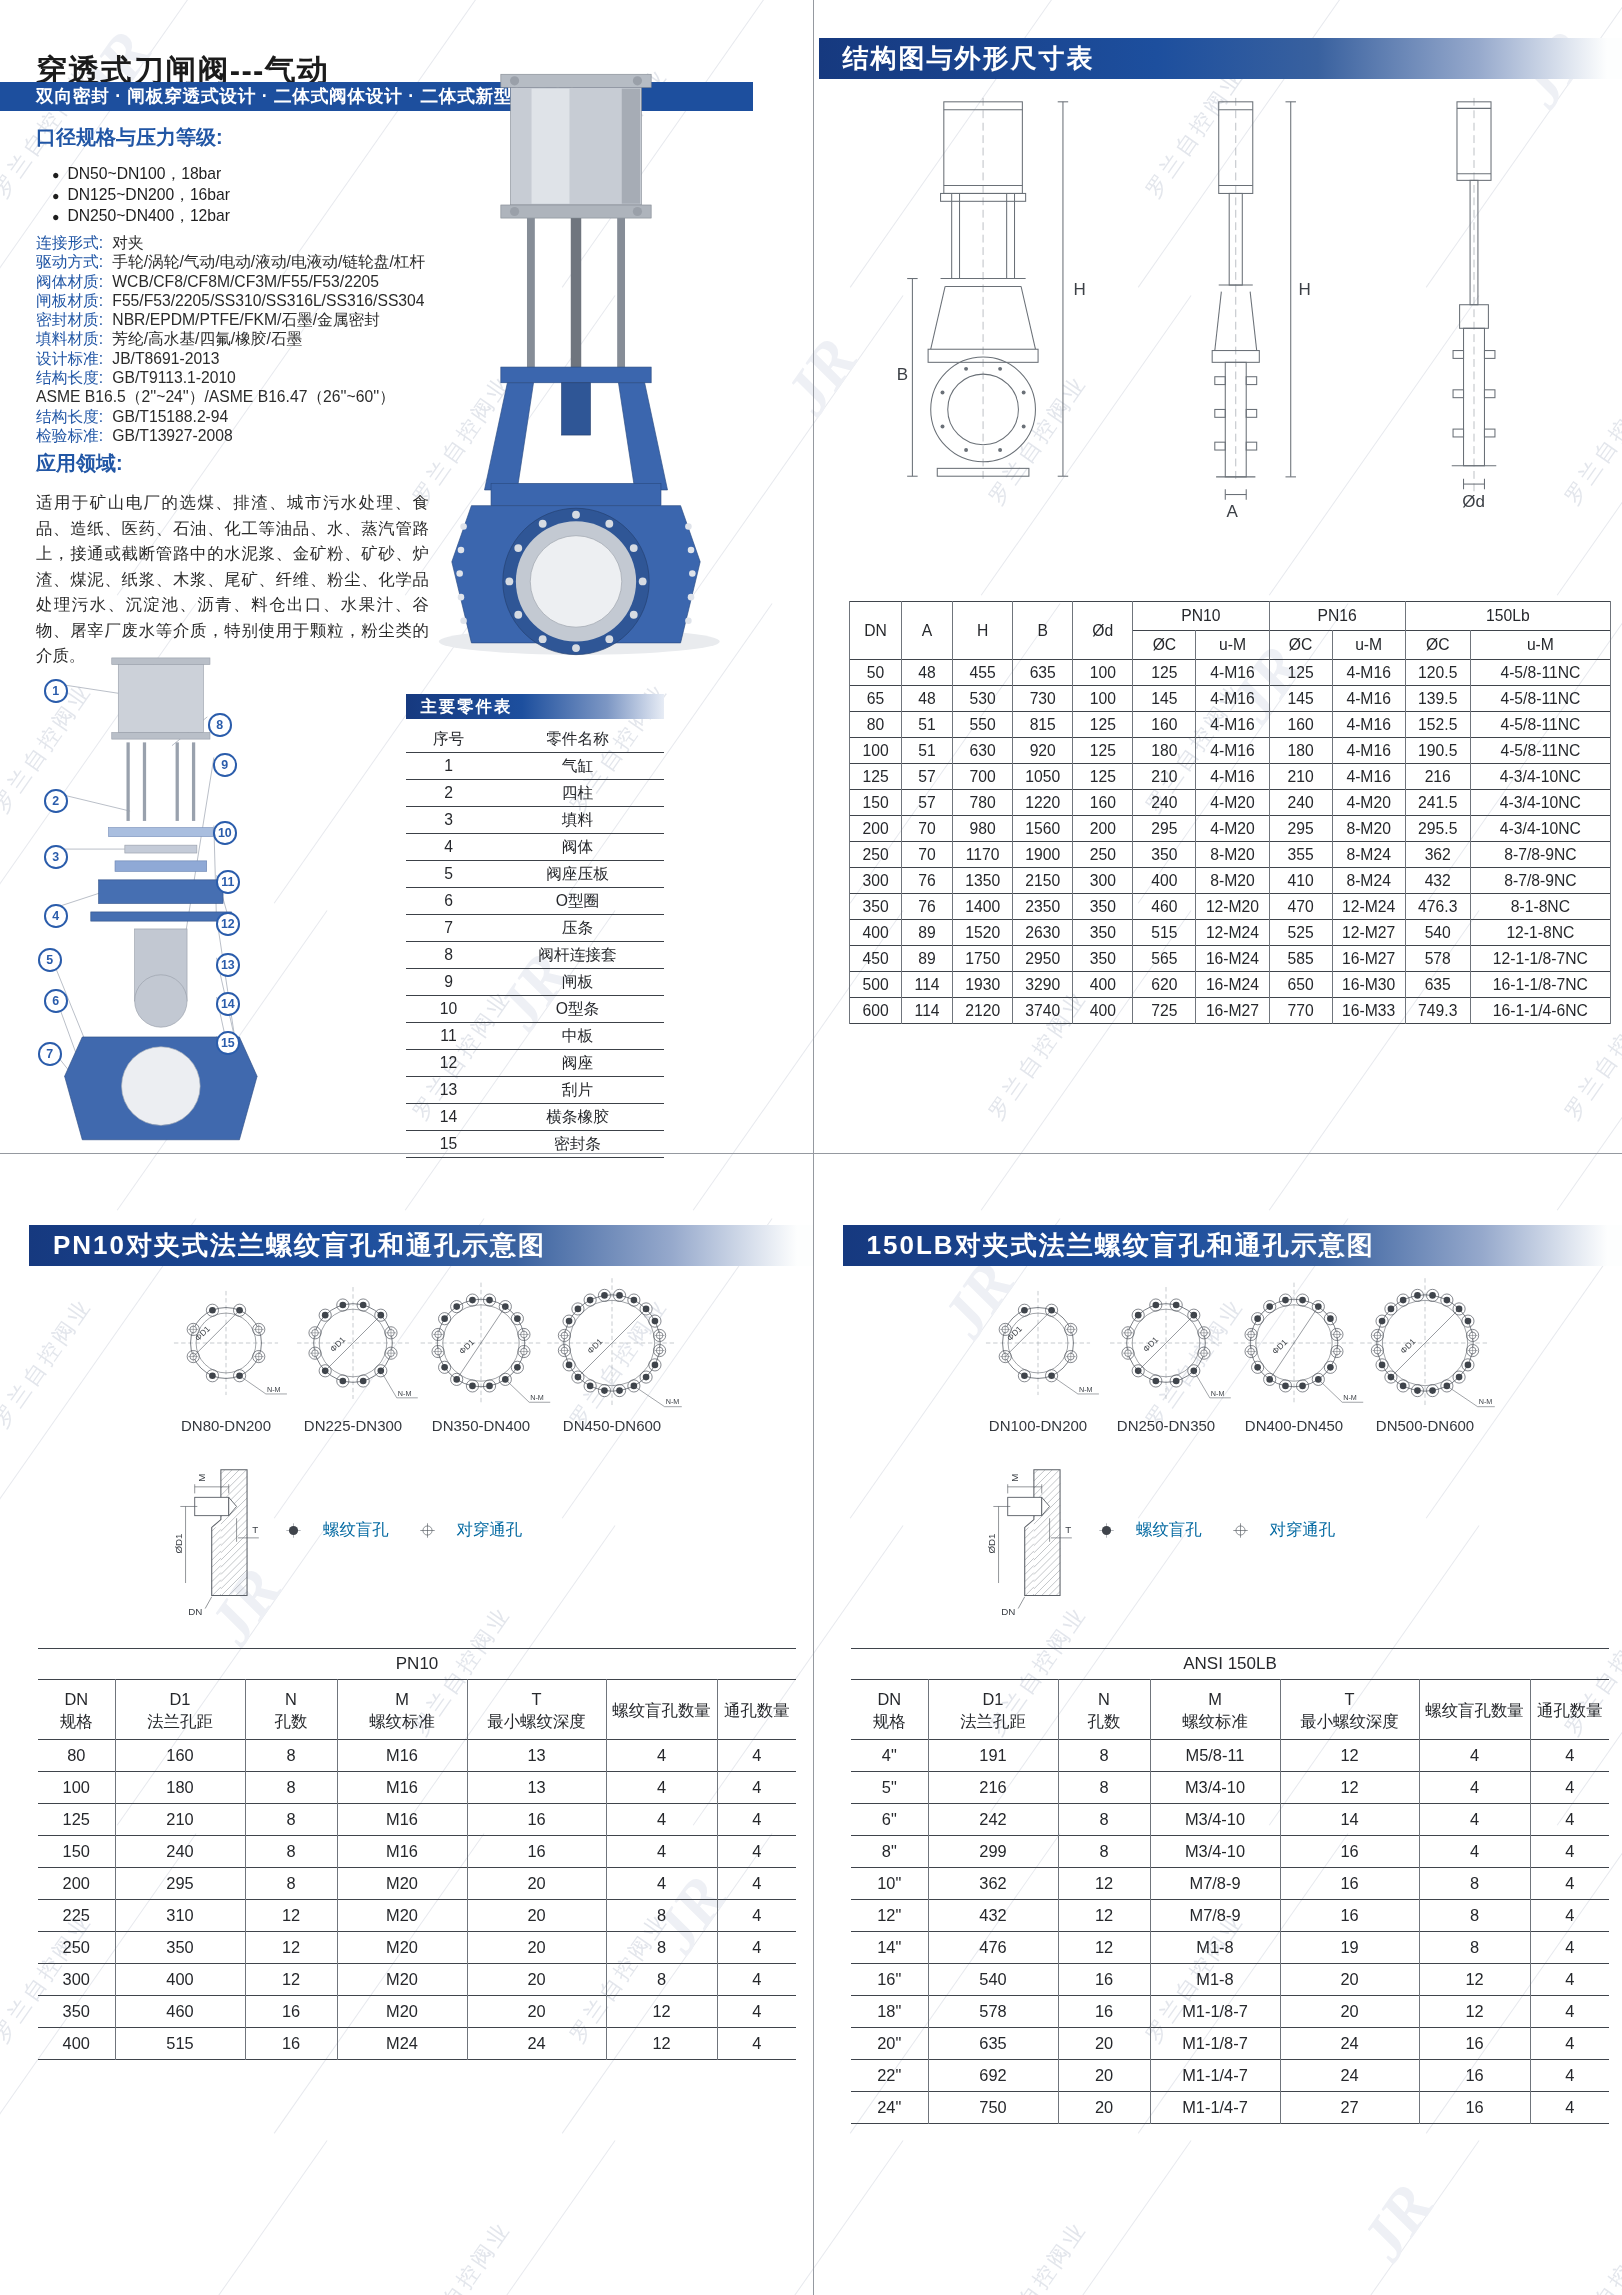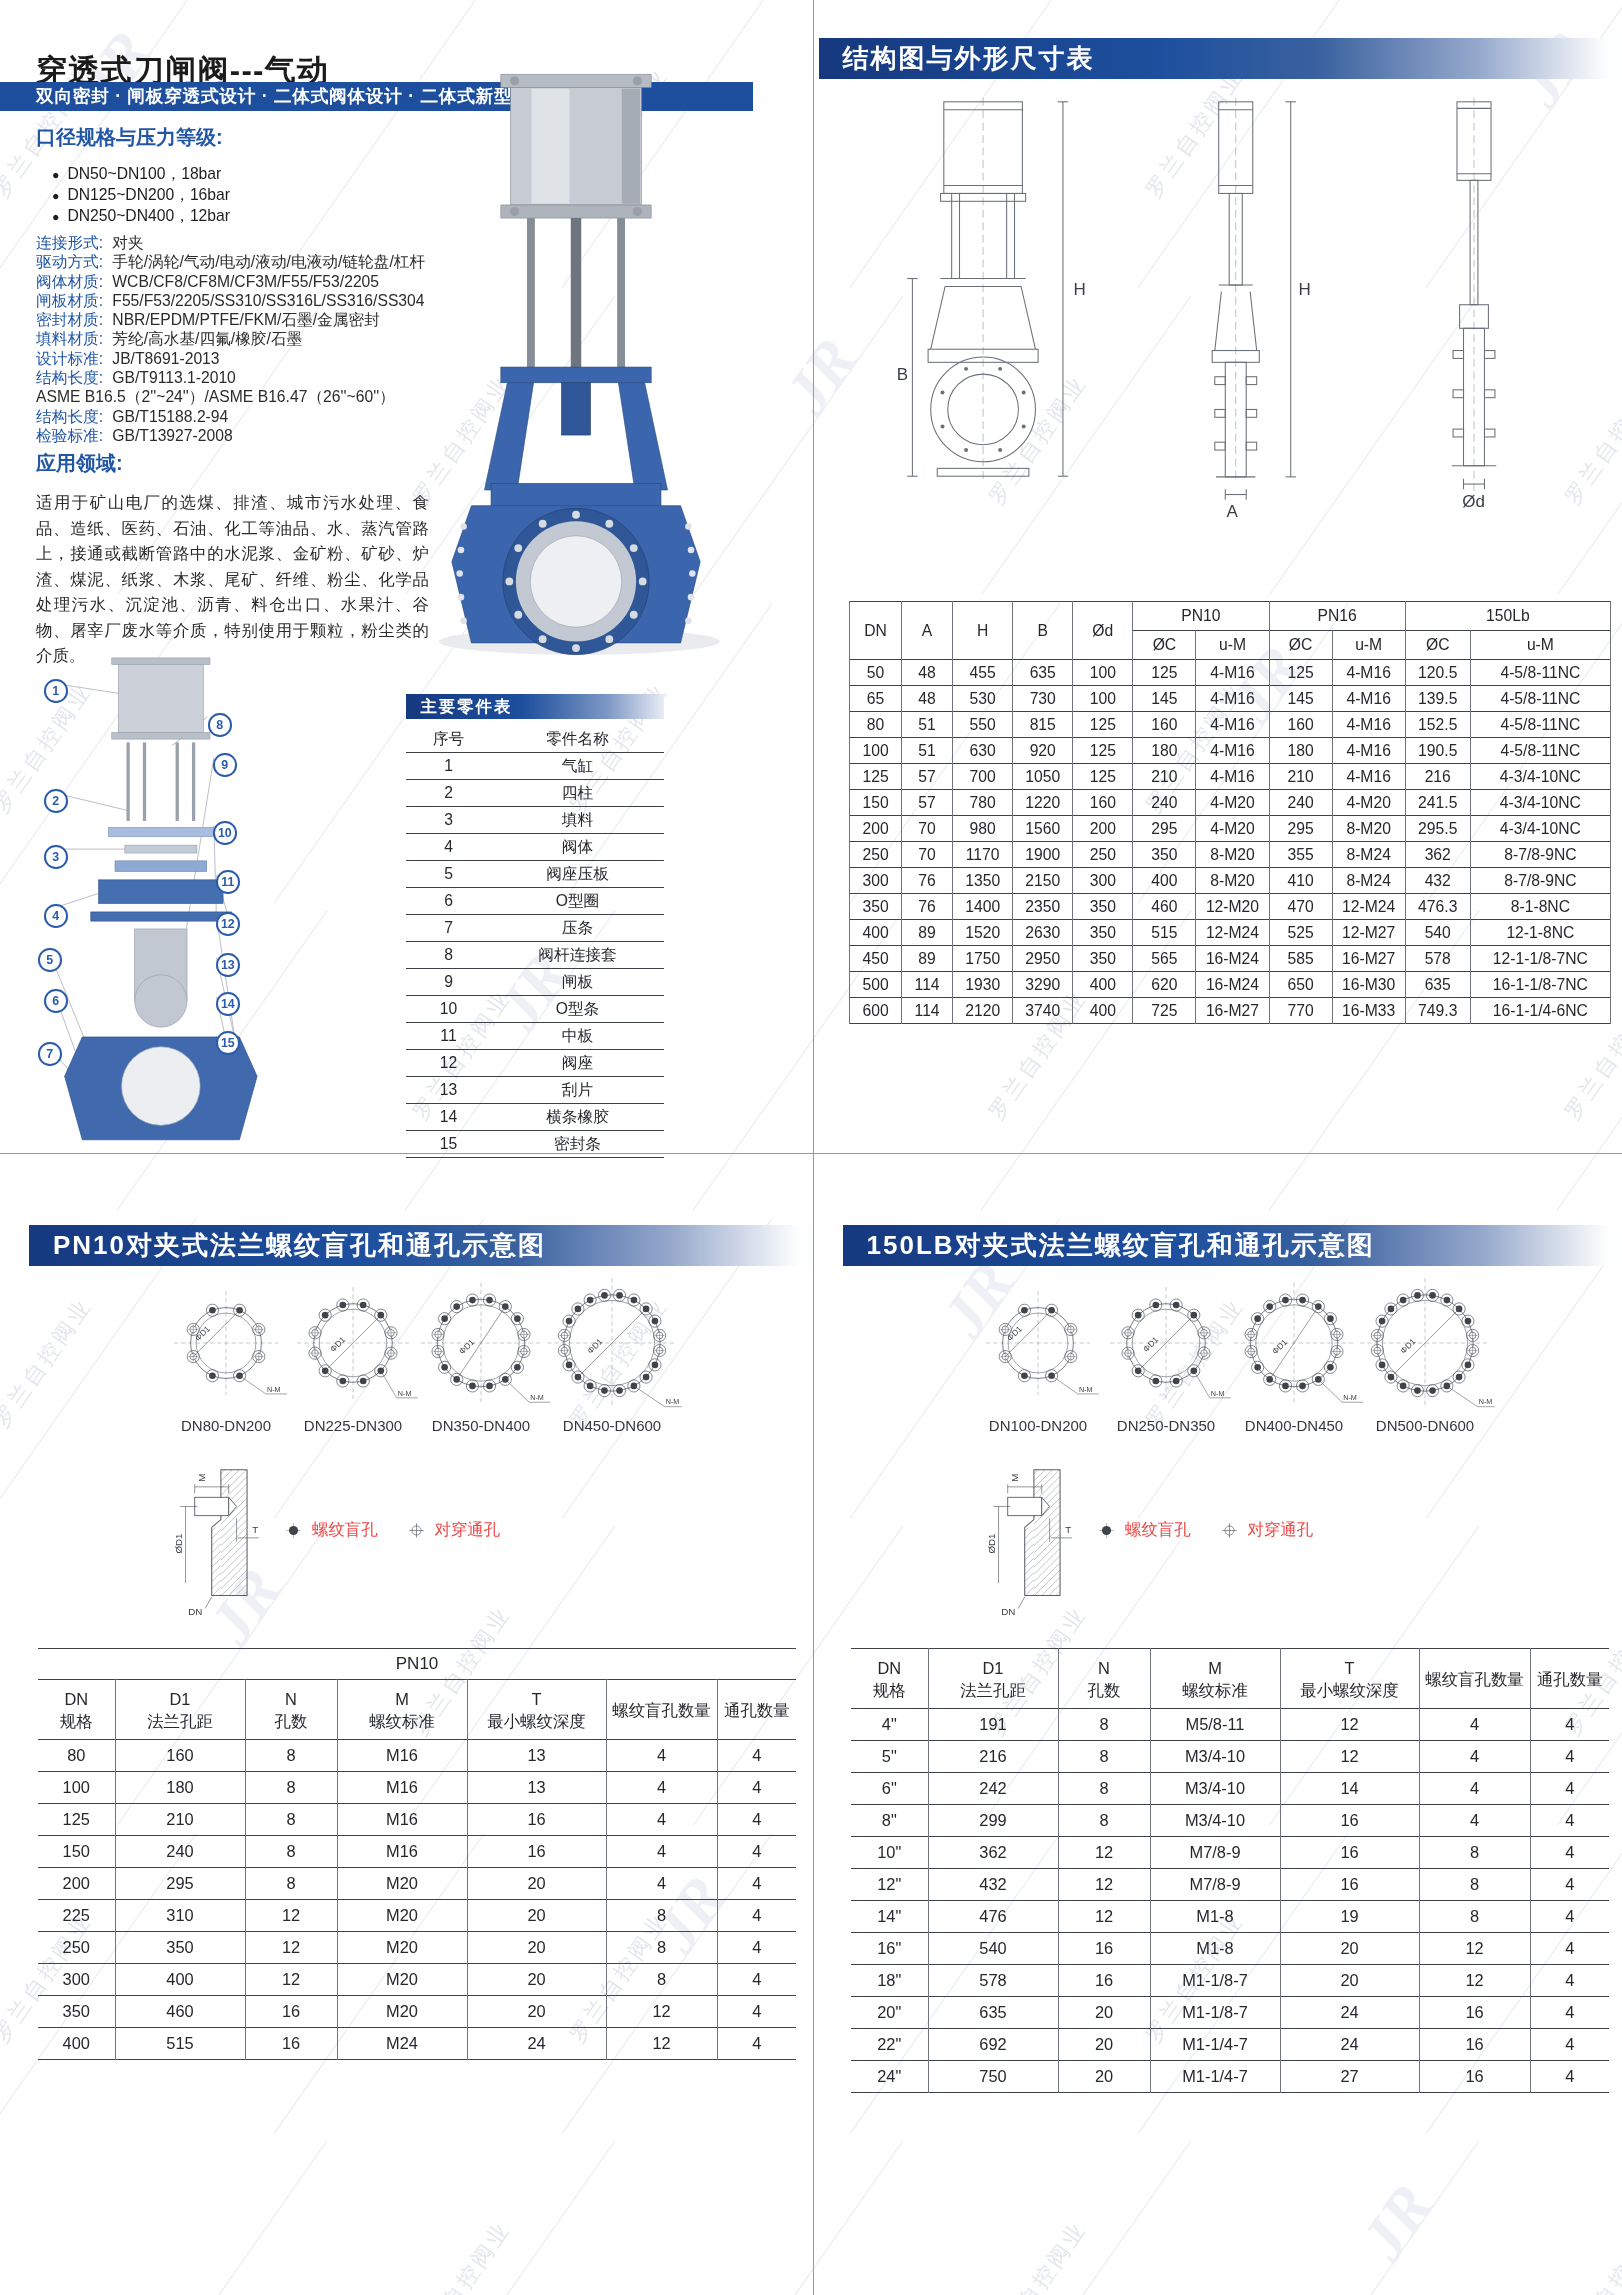--- a/index.html
+++ b/index.html
@@ -67,7 +67,7 @@
   .xsec{position:absolute;z-index:2;}
   .xsec text{font-size:15px;fill:#3c4046;}
   .legend{position:absolute;display:flex;gap:30px;align-items:center;z-index:2;}
-  .li{display:flex;align-items:center;gap:10px;font-size:16.4px;color:#ef4444;}
+  .li{display:flex;align-items:center;gap:21px;font-size:16.4px;color:#0369a1;}
 
   .drw{position:absolute;left:826px;top:92px;}
   .drw text{font-size:26px;fill:#3c4046;}

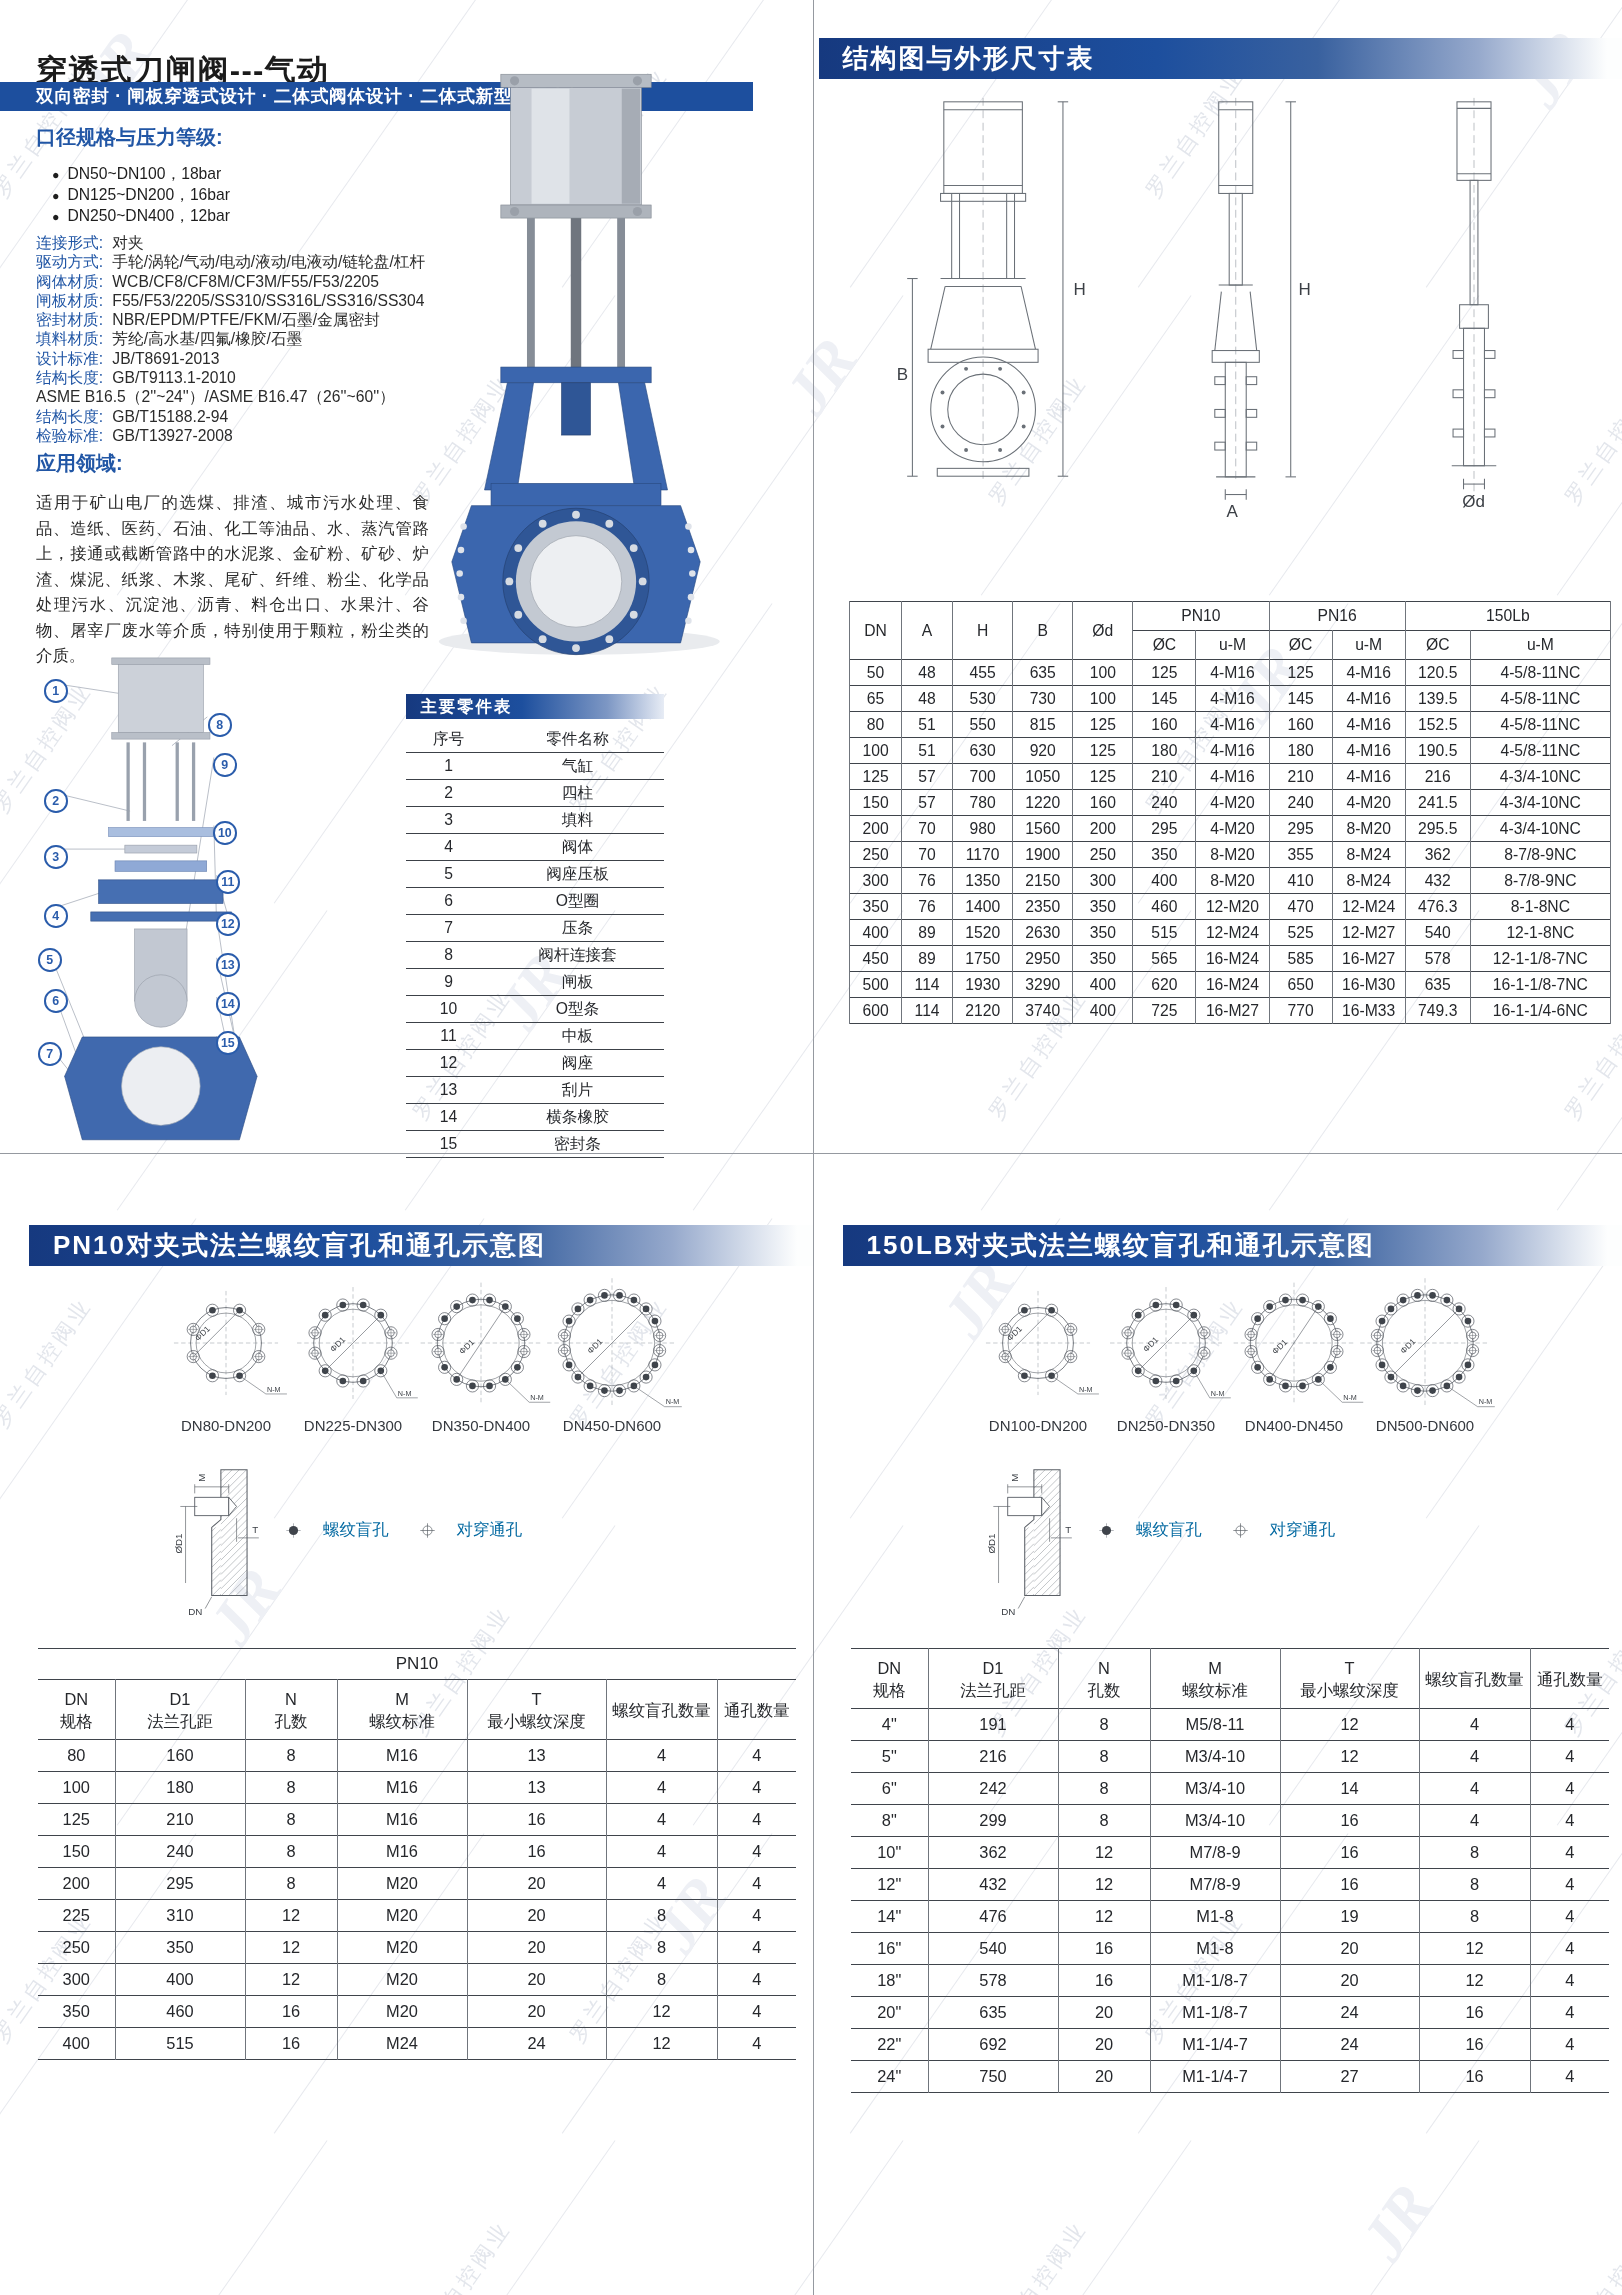--- a/index.html
+++ b/index.html
@@ -1355,6 +1355,9 @@
           <col style="width:79px">
         </colgroup>
       <thead>
+        <tr>
+            <th class="ttitle" colspan="7">ANSI 150LB</th>
+          </tr>
         <tr class="hrow" id="headBR">
             <th>DN
 规格</th>

